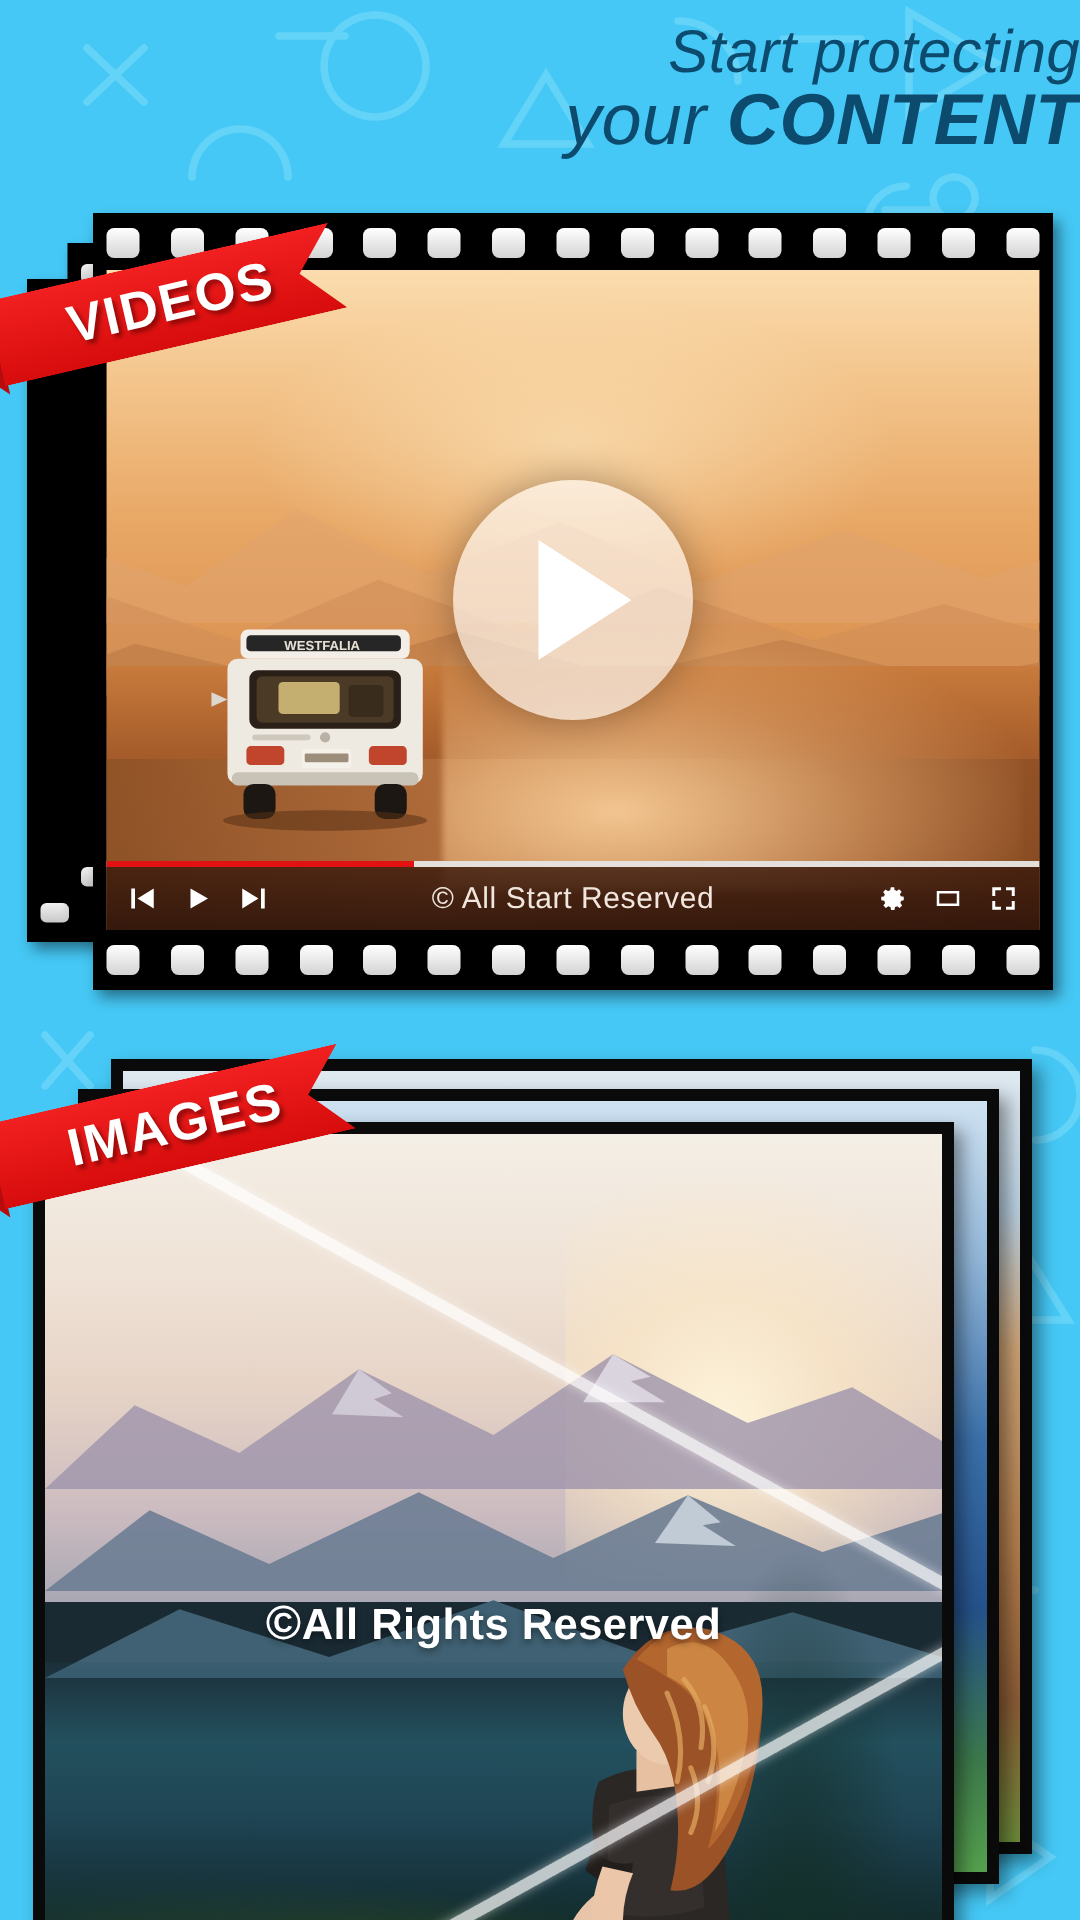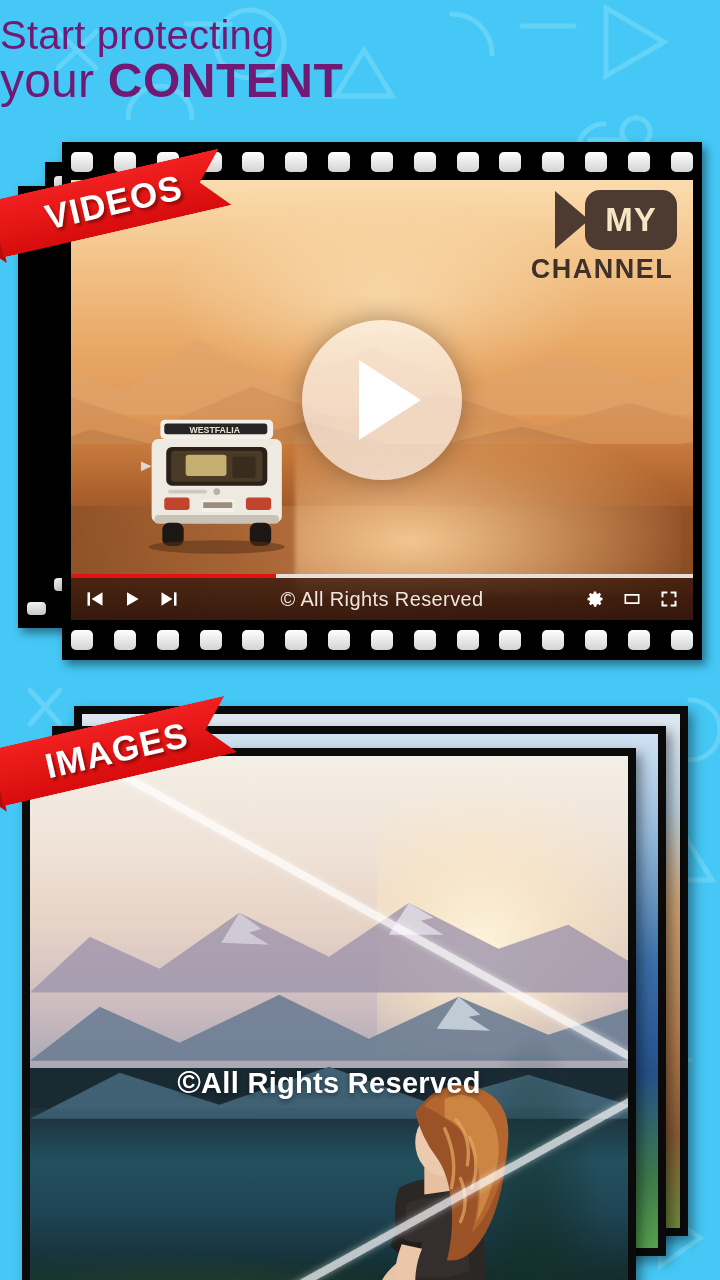--- a/index.html
+++ b/index.html
@@ -21,9 +21,10 @@
   
   .headline {
     position:absolute; top:14px; left:0; width:100%;
-    text-align:left; z-index:6;
-    color:#701a75; line-height:1.06;
+    text-align:right; z-index:6;
+    color:#0c4a6e; line-height:1.06;
     letter-spacing:.2px;
+    font-style:italic;
   }
   .headline .l1 { display:block; font-size:40px; font-weight:400; }
   .headline .l2 { display:block; font-size:48px; font-weight:400; }

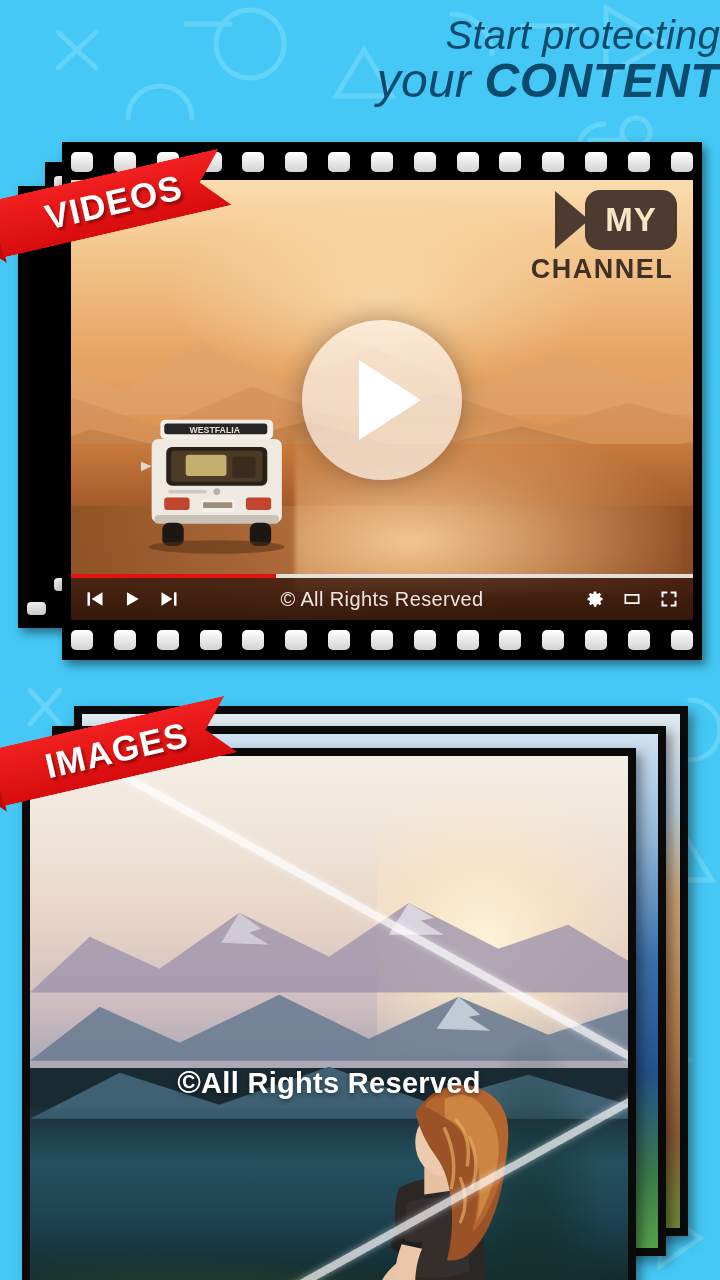--- a/index.html
+++ b/index.html
@@ -442,13 +442,6 @@
         <div class="play-tri"></div>
       </div>
 
-      <div class="channel-wm">
-        <div class="cam-badge">
-          <div class="cam-tri"></div>
-          <div class="cam-body">MY</div>
-        </div>
-        <div class="cam-label">CHANNEL</div>
-      </div>
 
       <div class="ctrl-bar">
         <div class="progress">

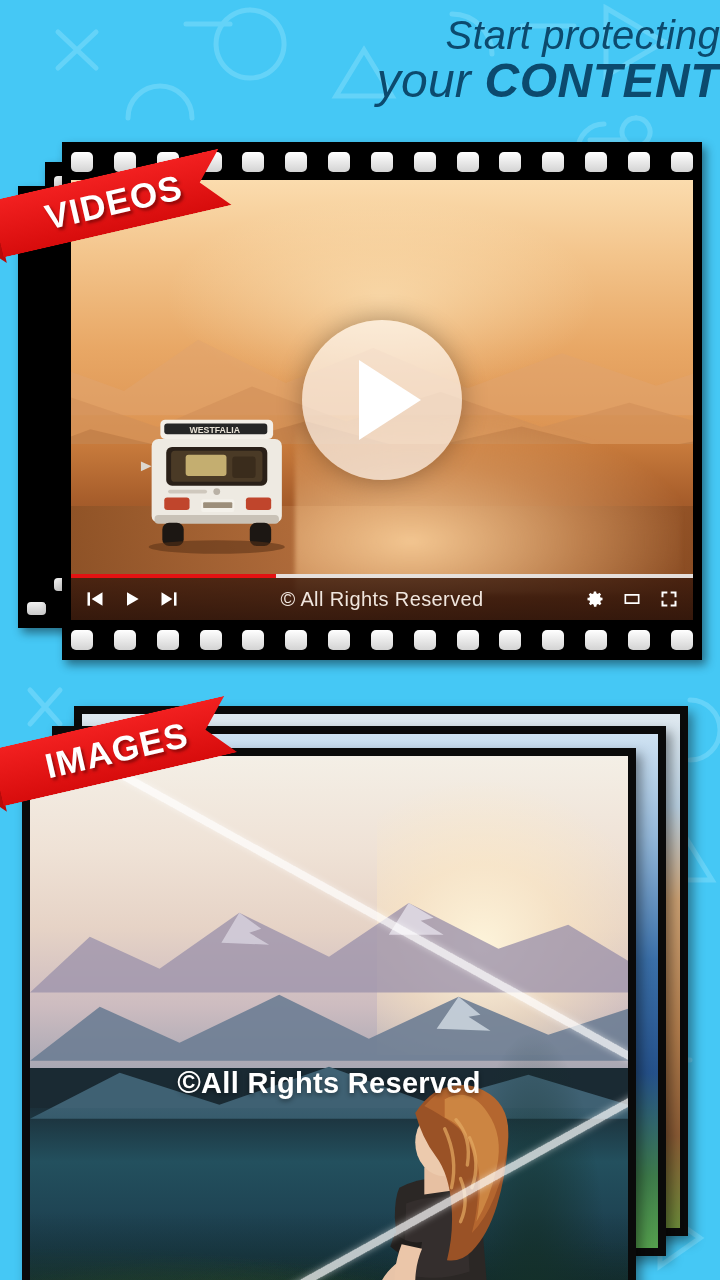--- a/index.html
+++ b/index.html
@@ -462,7 +462,7 @@
             </svg>
           </div>
 
-          <div class="wm-center">© All Rights Reserved</div>
+          <div class="wm-center">© All Start Reserved</div>
 
           <div class="ctrl-right">
             <svg class="ctrl-ico" viewBox="0 0 24 24">

